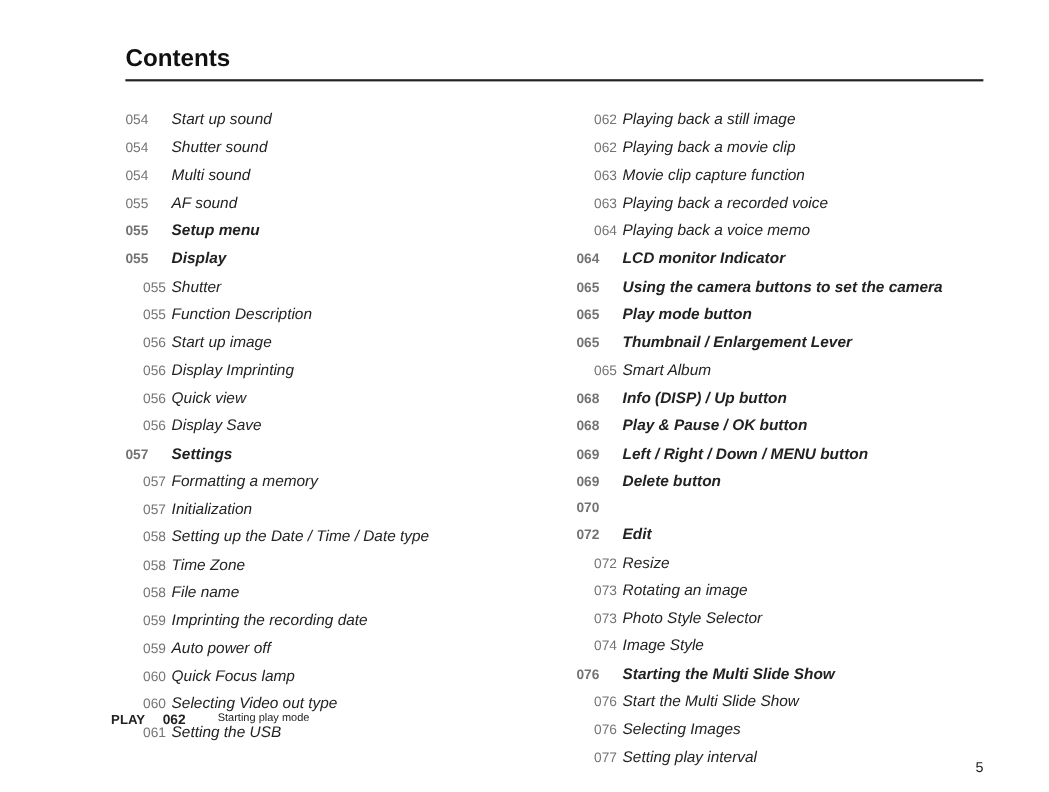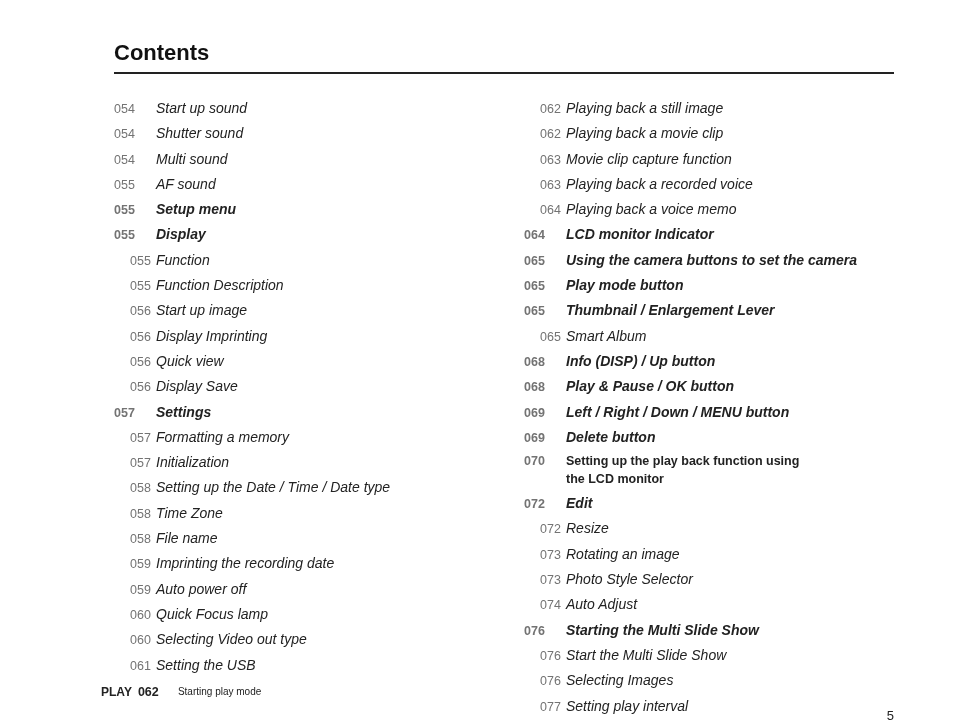--- a/index.html
+++ b/index.html
@@ -130,7 +130,7 @@
         </div>
         <div class="entry indented">
           <span class="num">055</span>
-          <span class="label">Function</span>
+          <span class="label">Shutter</span>
         </div>
         <div class="entry indented">
           <span class="num">055</span>

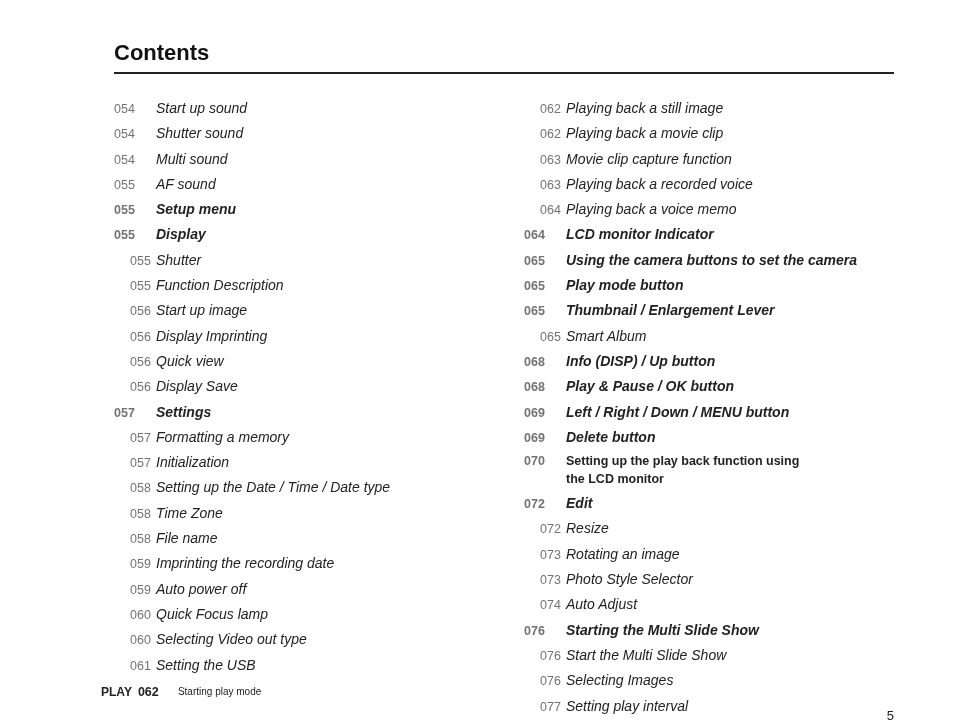--- a/index.html
+++ b/index.html
@@ -257,7 +257,6 @@
         </div>
         <div class="entry bold">
           <span class="num">070</span>
-          <span class="two-line-label bold" style="font-weight: bold;">Setting up the play back function using<br>the LCD monitor</span>
         </div>
         <div class="entry bold">
           <span class="num">072</span>

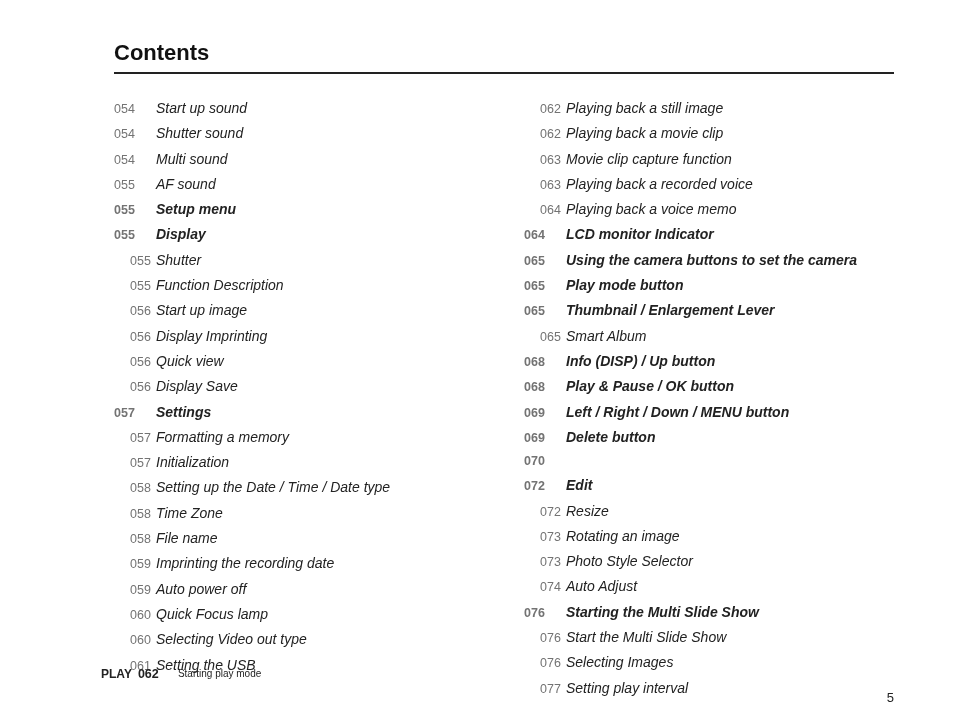--- a/index.html
+++ b/index.html
@@ -276,7 +276,7 @@
         </div>
         <div class="entry indented">
           <span class="num">074</span>
-          <span class="label">Auto Adjust</span>
+          <span class="label">Image Style</span>
         </div>
         <div class="entry bold">
           <span class="num">076</span>

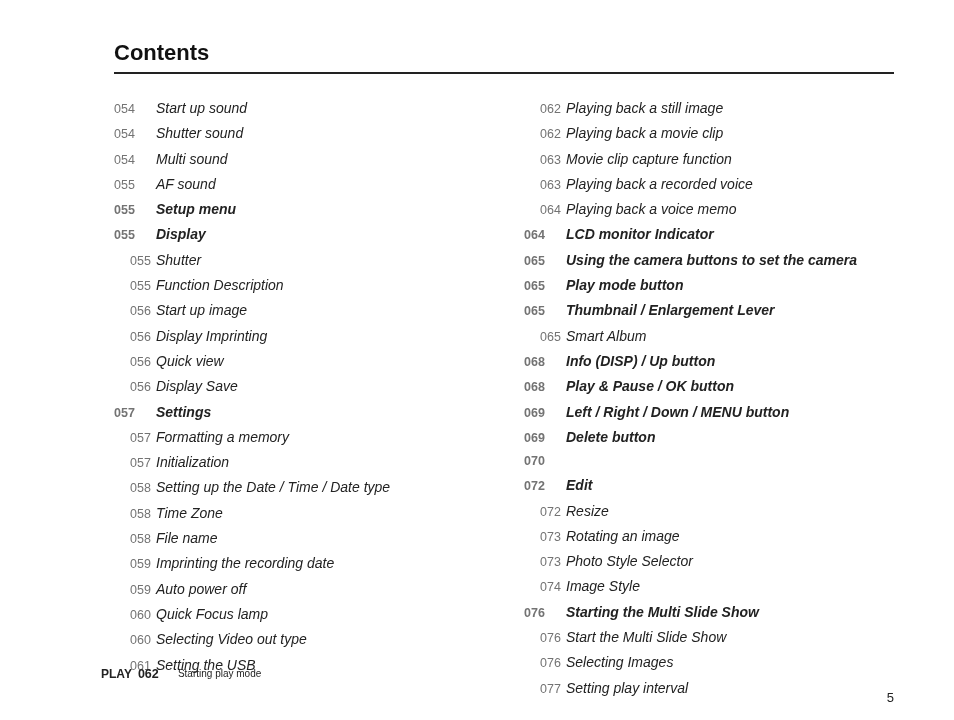--- a/index.html
+++ b/index.html
@@ -61,11 +61,11 @@
     }
     .play-label {
       position: absolute;
-      bottom: 52px;
+      bottom: 72px;
       left: 60px;
       display: flex;
-      align-items: center;
-      gap: 6px;
+      align-items: flex-start;
+      gap: 16px;
     }
     .play-tag {
       font-size: 12px;

